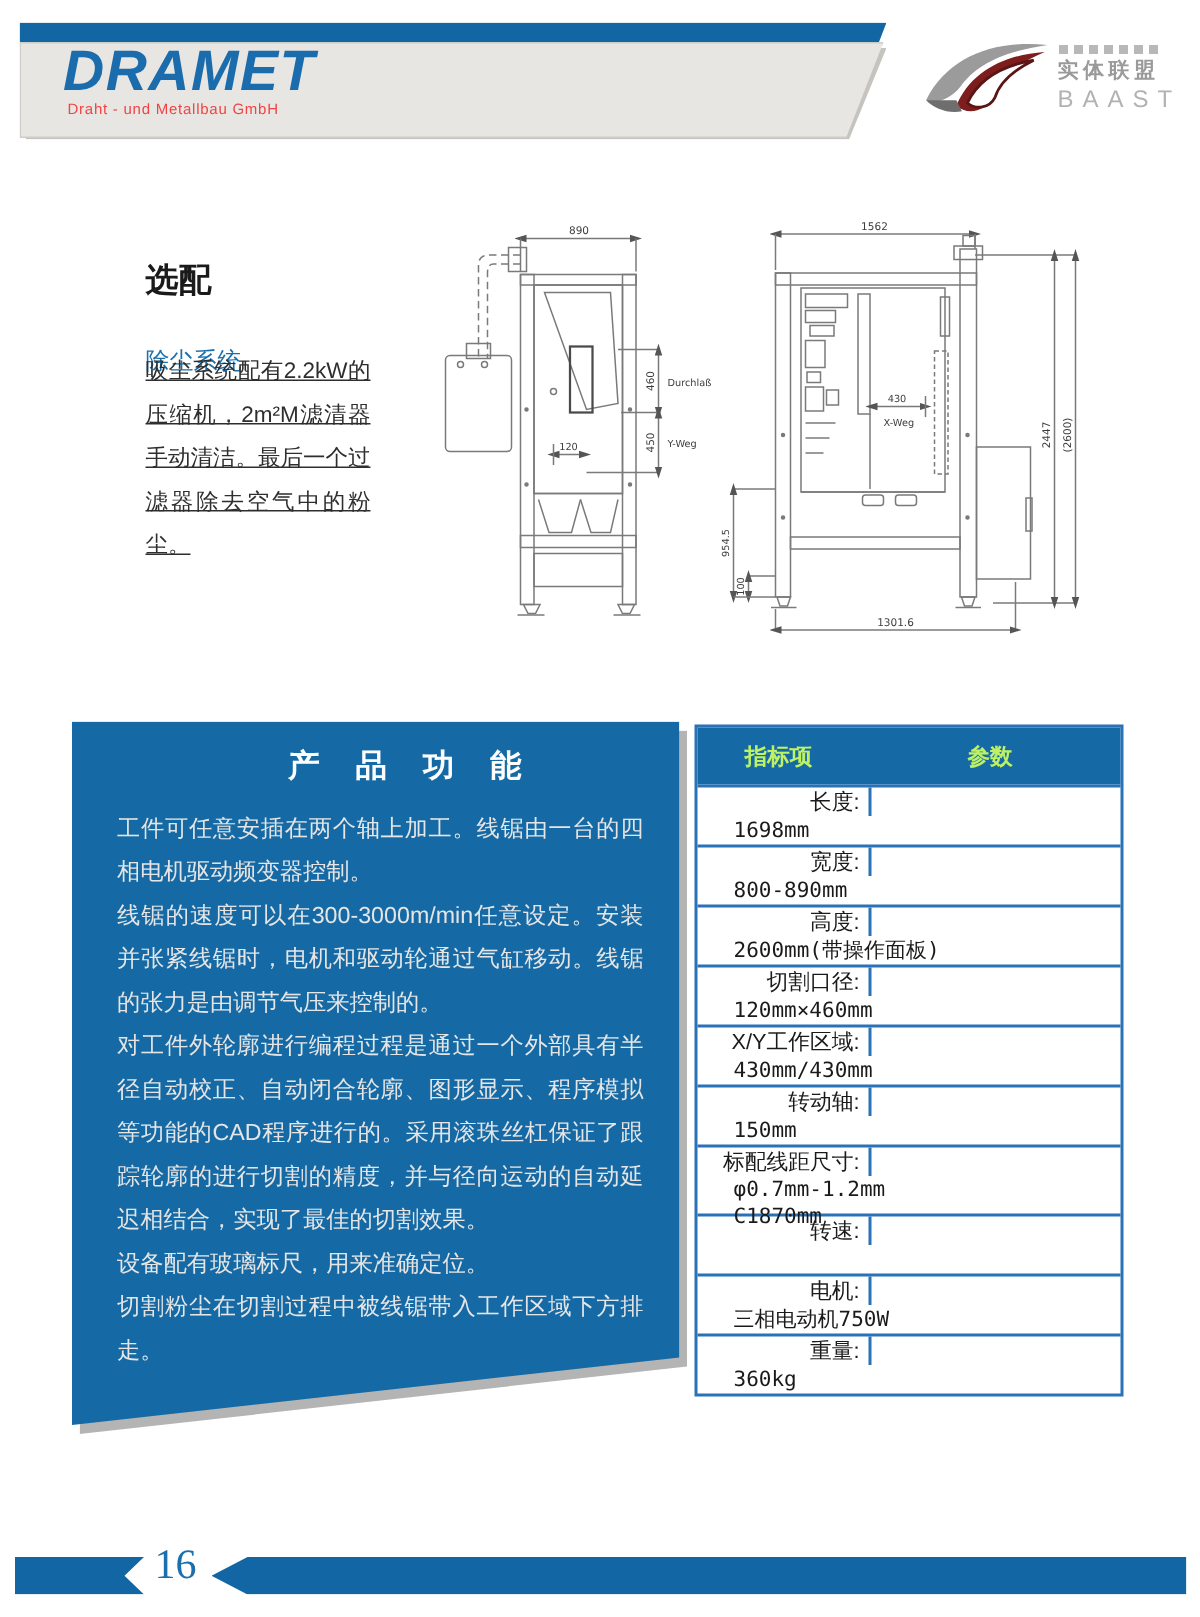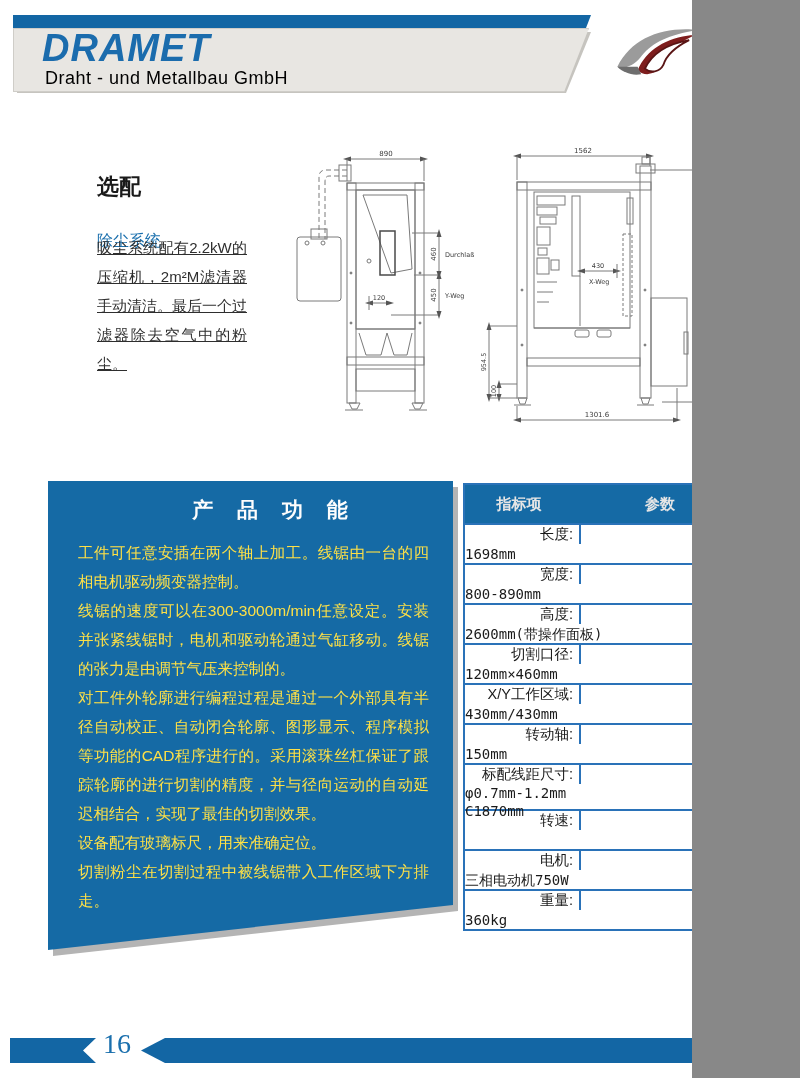--- a/index.html
+++ b/index.html
@@ -3,7 +3,7 @@
 <meta charset="utf-8">
 <style>
   html,body{margin:0;padding:0;background:#888;}
-  .page{position:relative;width:692px;height:1078px;background:#ffffff;overflow:hidden;
+  .page{position:relative;width:800px;height:1078px;background:#ffffff;overflow:hidden;
         font-family:"Liberation Sans","DejaVu Sans",sans-serif;}
 
   

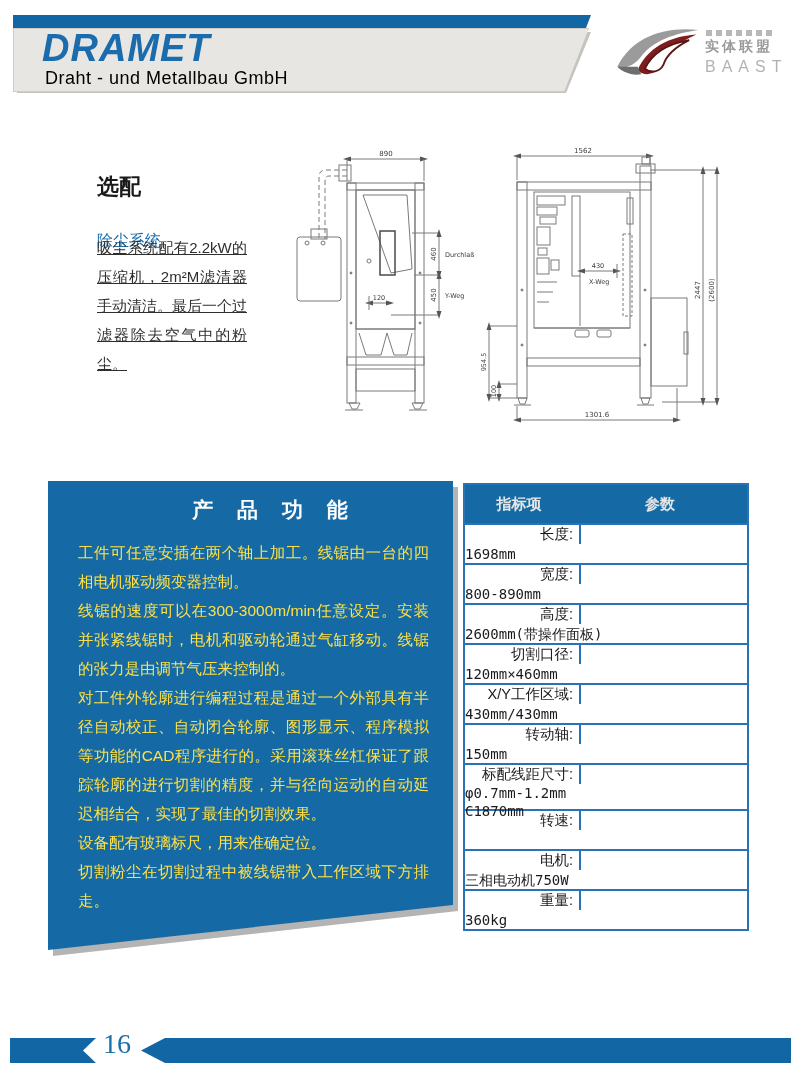--- a/index.html
+++ b/index.html
@@ -15,7 +15,7 @@
           border:1px solid #cfcdc8;clip-path:polygon(0 0,100% 0,calc(100% - 25px) 100%,0 100%);}
   .brand{position:absolute;left:42px;top:27px;font-style:italic;font-weight:bold;font-size:38px;
          color:#1b6cad;letter-spacing:1px;}
-  .brand-sub{position:absolute;left:45px;top:68px;font-size:18px;color:#000000;letter-spacing:.5px;}
+  .brand-sub{position:absolute;left:45px;top:68px;font-size:10px;color:#ef4444;letter-spacing:.5px;}
   .logo{position:absolute;left:610px;top:18px;width:180px;height:72px;}
   .logo svg{position:absolute;left:0;top:2px;}
   .logo-tiny{position:absolute;left:96px;top:12px;width:66px;height:6px;

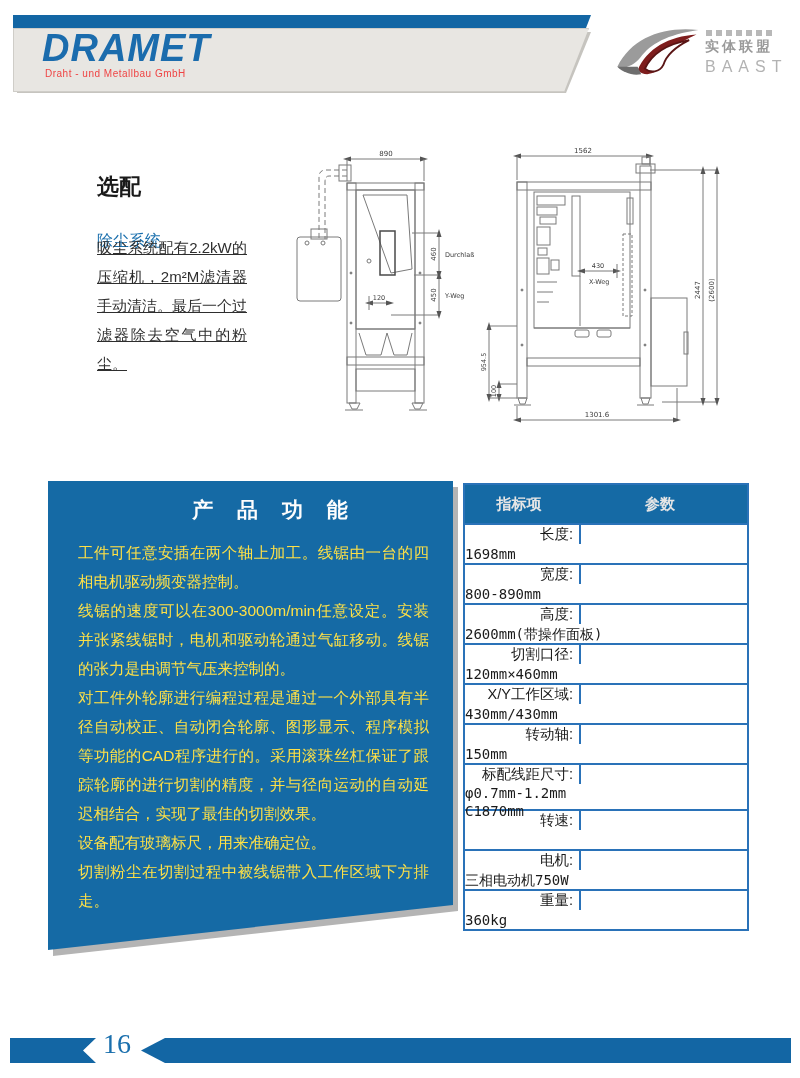--- a/index.html
+++ b/index.html
@@ -44,7 +44,7 @@
 
   
   .spec{position:absolute;left:463px;top:483px;width:282px;border:2px solid #2a72b8;background:#fff;}
-  .spec-head{display:flex;height:38px;background:#156aa5;color:#e5e5e5;font-weight:bold;font-size:15px;}
+  .spec-head{display:flex;height:38px;background:#156aa5;color:#bef264;font-weight:bold;font-size:15px;}
   .spec-head .c1{width:108px;display:flex;align-items:center;justify-content:center;}
   .spec-head .c2{flex:1;display:flex;align-items:center;justify-content:center;}
   .spec-row{display:flex;height:38px;border-top:2px solid #2a72b8;flex-direction:column;}

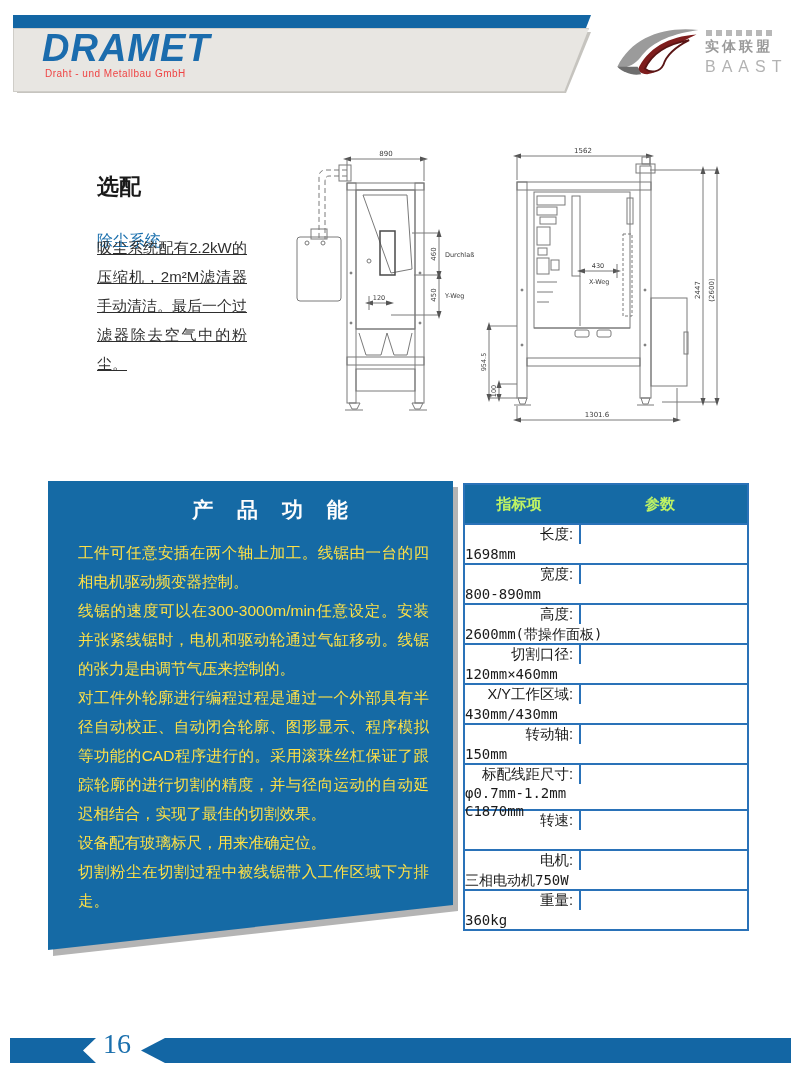--- a/index.html
+++ b/index.html
@@ -39,7 +39,7 @@
   .panel{position:absolute;left:48px;top:481px;width:405px;height:469px;background:#156aa5;
          clip-path:polygon(0 0,100% 0,100% 90.4%,0 100%);}
   .panel-title{margin-top:15px;text-align:center;font-size:21px;font-weight:bold;color:#fdfdfd;letter-spacing:9px;margin-left:48px;}
-  .panel-body{margin:14px 24px 0 30px;font-size:15.5px;line-height:29px;color:#fde047;}
+  .panel-body{margin:14px 24px 0 30px;font-size:15.5px;line-height:29px;color:#e5e5e5;}
   .panel-body p{margin:0;text-align:justify;}
 
   

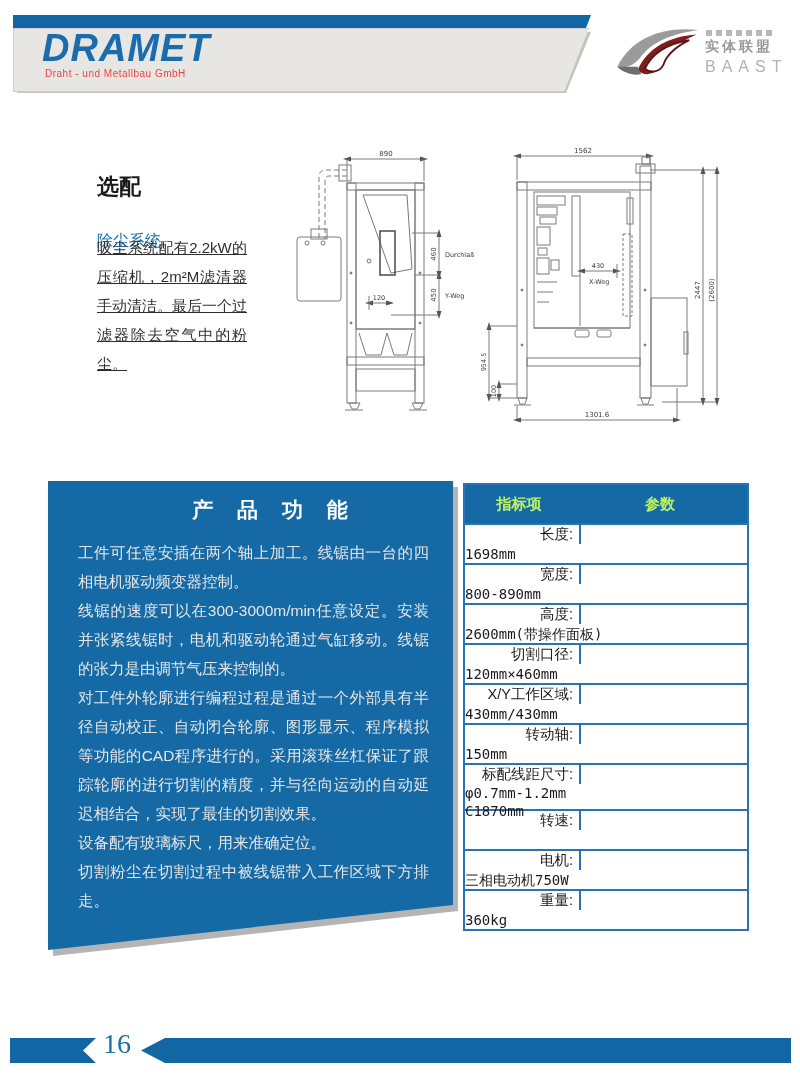--- a/index.html
+++ b/index.html
@@ -51,7 +51,7 @@
   .spec-row.tall{height:44px;}
   .spec-row .c1{width:108px;border-right:2px solid #2a72b8;display:flex;align-items:center;
                 justify-content:flex-end;padding-right:6px;font-size:14.5px;color:#1a1a1a;}
-  .spec-row .c2{flex:1;display:flex;flex-direction:column;justify-content:center;padding-left:0;
+  .spec-row .c2{flex:1;display:flex;flex-direction:column;justify-content:center;padding-left:24px;
                 font-family:"DejaVu Sans Mono",monospace;font-size:14px;color:#1a1a1a;line-height:18px;}
 
   

